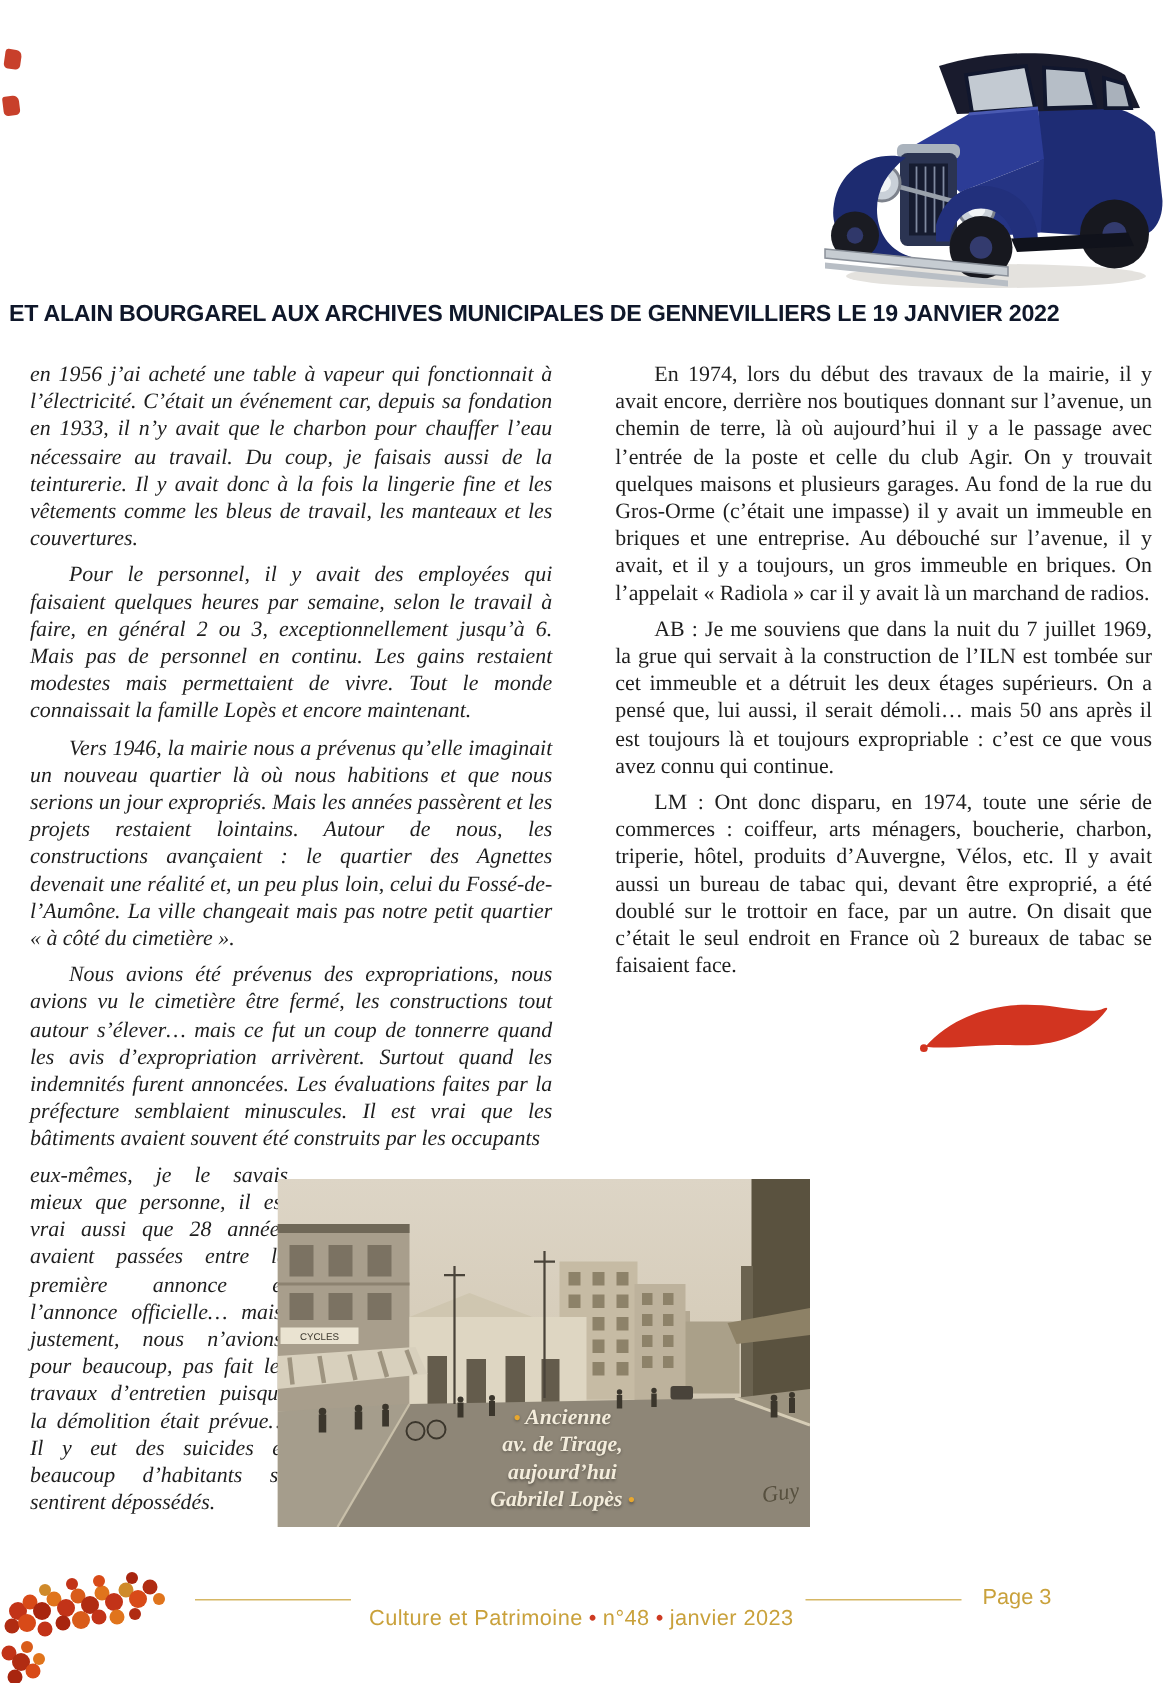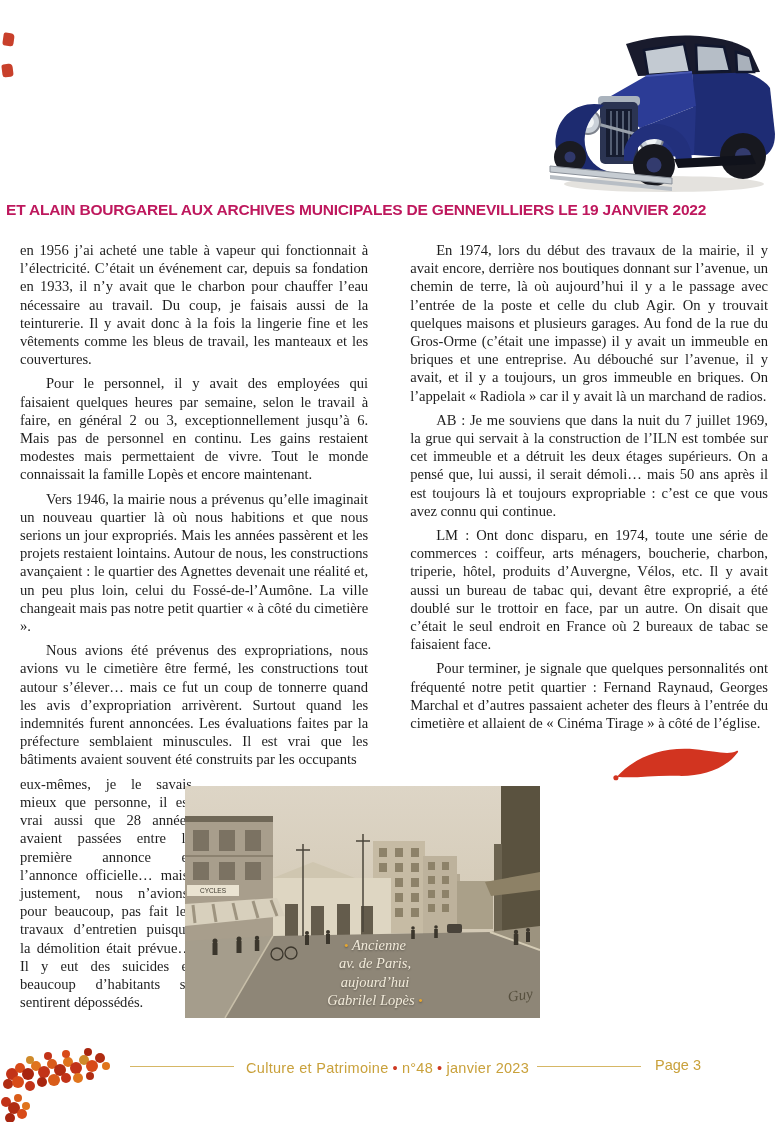--- a/index.html
+++ b/index.html
@@ -19,7 +19,7 @@
   .header-title {
     position:absolute; left:6px; top:201px; width:730px;
     font-family:"Liberation Sans", sans-serif; font-weight:bold;
-    font-size:15.5px; letter-spacing:-0.2px; color:#be185d; white-space:nowrap;
+    font-size:15.5px; letter-spacing:-0.2px; color:#0f172a; white-space:nowrap;
   }
 
   .columns {

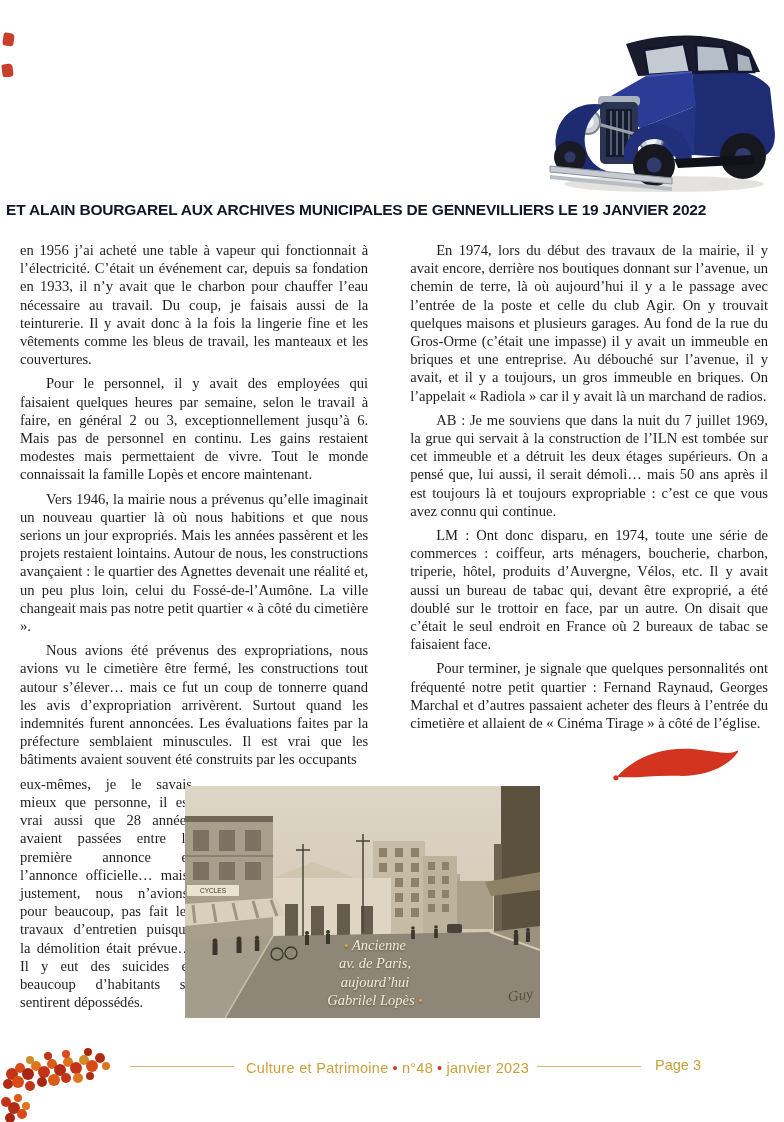--- a/index.html
+++ b/index.html
@@ -28,7 +28,7 @@
     font-size:14.6px; line-height:18.2px; text-align:justify;
     hyphens:auto; -webkit-hyphens:auto;
   }
-  .col-left  { width:360px; }
+  .col-left  { width:360px;font-style:italic; }
   .col-right { width:370px;margin-left:24px; }
   .columns p { margin:0 0 6px 0; text-indent:26px; }
   .columns p.no-indent { text-indent:0; }

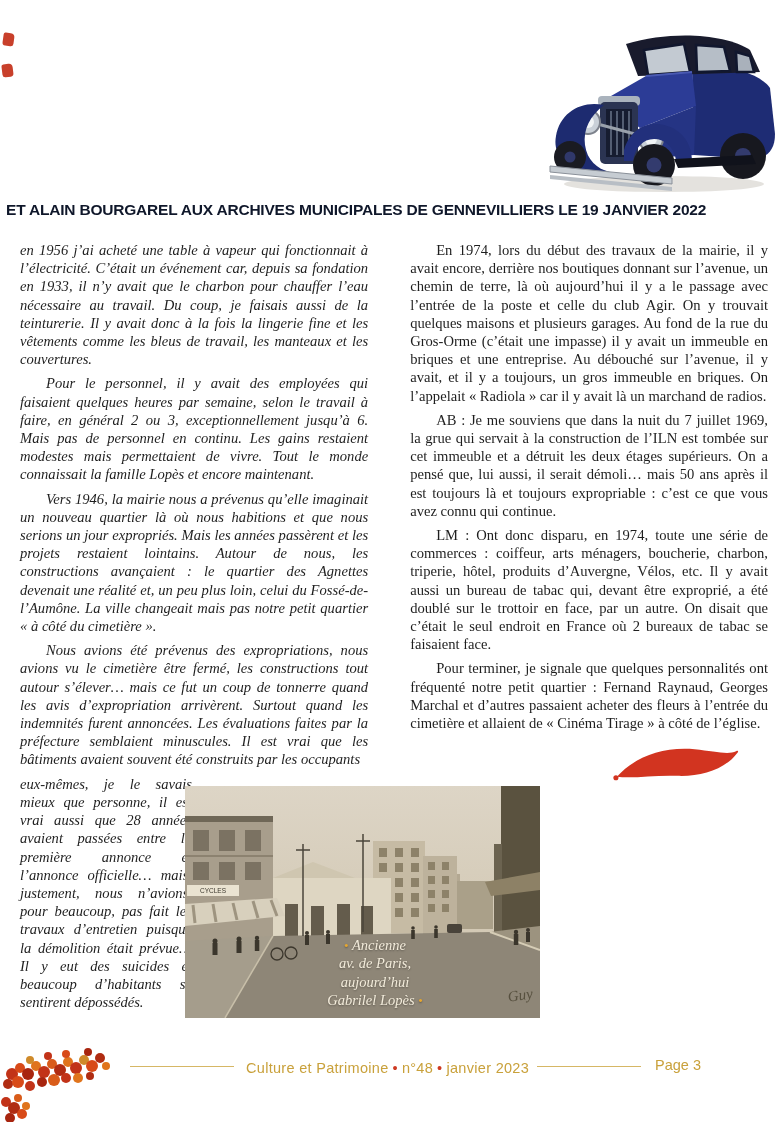--- a/index.html
+++ b/index.html
@@ -122,7 +122,6 @@
       <p>En 1974, lors du début des travaux de la mairie, il y avait encore, derrière nos boutiques donnant sur l’avenue, un chemin de terre, là où aujourd’hui il y a le passage avec l’entrée de la poste et celle du club Agir. On y trouvait quelques maisons et plusieurs garages. Au fond de la rue du Gros-Orme (c’était une impasse) il y avait un immeuble en briques et une entreprise. Au débouché sur l’avenue, il y avait, et il y a toujours, un gros immeuble en briques. On l’appelait « Radiola » car il y avait là un marchand de radios.</p>
       <p>AB : Je me souviens que dans la nuit du 7 juillet 1969, la grue qui servait à la construction de l’ILN est tombée sur cet immeuble et a détruit les deux étages supérieurs. On a pensé que, lui aussi, il serait démoli… mais 50 ans après il est toujours là et toujours expropriable : c’est ce que vous avez connu qui continue.</p>
       <p>LM : Ont donc disparu, en 1974, toute une série de commerces : coiffeur, arts ménagers, boucherie, charbon, triperie, hôtel, produits d’Auvergne, Vélos, etc. Il y avait aussi un bureau de tabac qui, devant être exproprié, a été doublé sur le trottoir en face, par un autre. On disait que c’était le seul endroit en France où 2 bureaux de tabac se faisaient face.</p>
-      <p>Pour terminer, je signale que quelques personnalités ont fréquenté notre petit quartier : Fernand Raynaud, Georges Marchal et d’autres passaient acheter des fleurs à l’entrée du cimetière et allaient de « Cinéma Tirage » à côté de l’église.</p>
       <div class="swoosh">
         <svg viewBox="0 0 134 44">
           <circle cx="6" cy="36" r="2.6" fill="#d23420"></circle>

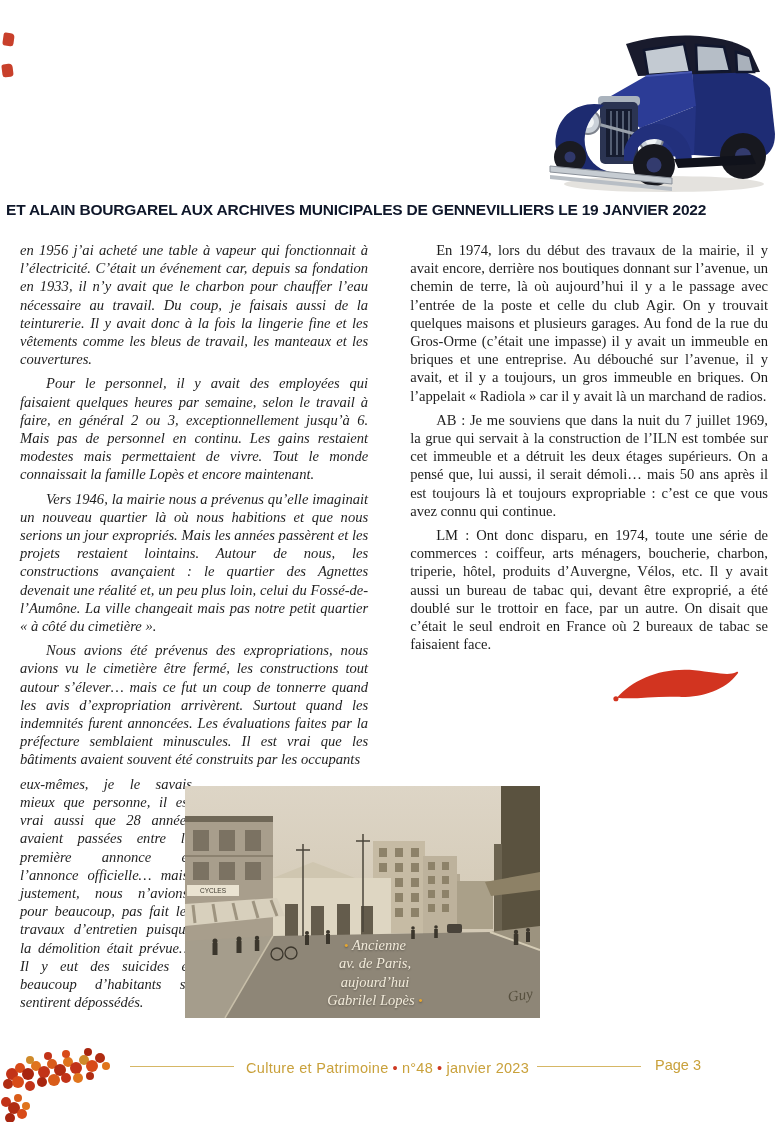--- a/index.html
+++ b/index.html
@@ -39,7 +39,7 @@
   .photo svg { display:block; width:100%; height:100%; }
   .caption {
     position:absolute; left:108px; bottom:8px; width:164px; text-align:center;
-    font-style:italic; font-weight:normal; font-size:14.5px; line-height:1.28;
+    font-style:italic; font-weight:bold; font-size:14.5px; line-height:1.28;
     color:#f3ecdb; text-shadow:0 1px 2px rgba(0,0,0,0.35);
   }
   .cap-bullet { color:#E7A72F; font-style:normal; font-size:13px; }

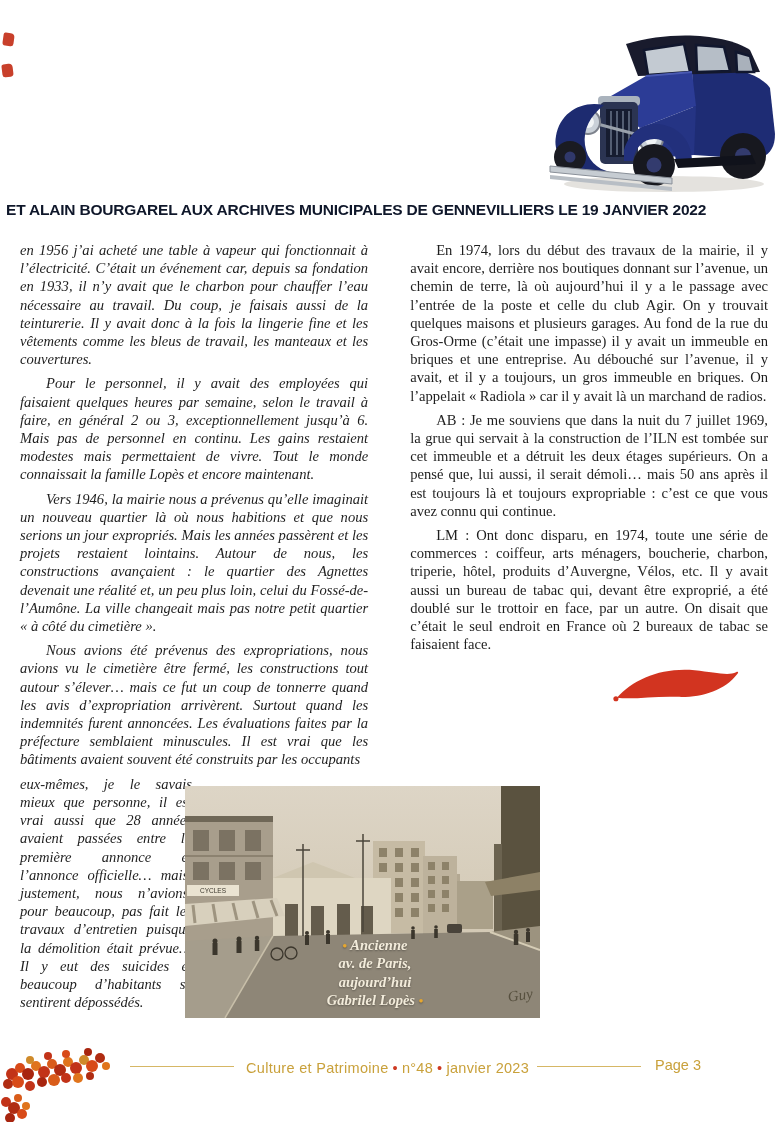--- a/index.html
+++ b/index.html
@@ -237,7 +237,7 @@
     </svg>
     <div class="caption">
       <div><span class="cap-bullet">•</span> <span>Ancienne</span></div>
-      <div>av. de Paris,</div>
+      <div>av. de Tirage,</div>
       <div>aujourd’hui</div>
       <div><span>Gabrilel Lopès</span> <span class="cap-bullet">•</span></div>
     </div>

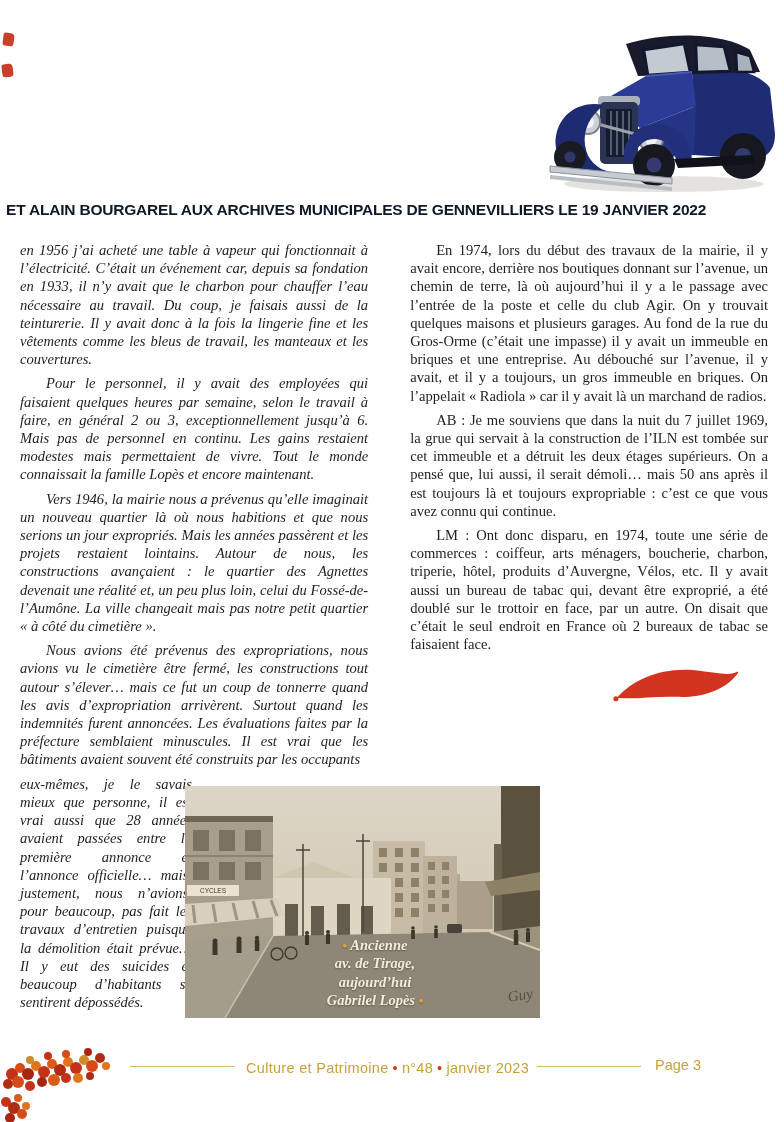--- a/index.html
+++ b/index.html
@@ -54,7 +54,7 @@
   .rule { position:absolute; top:10px; width:104px; border-top:1.5px solid #d6b765; }
   .rule.r1 { left:130px; }
   .rule.r2 { left:537px; }
-  .footer-text { position:absolute; left:246px; top:4px; letter-spacing:0.3px; white-space:nowrap; }
+  .footer-text { position:absolute; left:246px; top:15px; letter-spacing:0.3px; white-space:nowrap; }
   .footer-sep { color:#CE3A22; padding:0 4px; }
   .page-label { position:absolute; left:655px; top:1px;text-align:center; }
 

